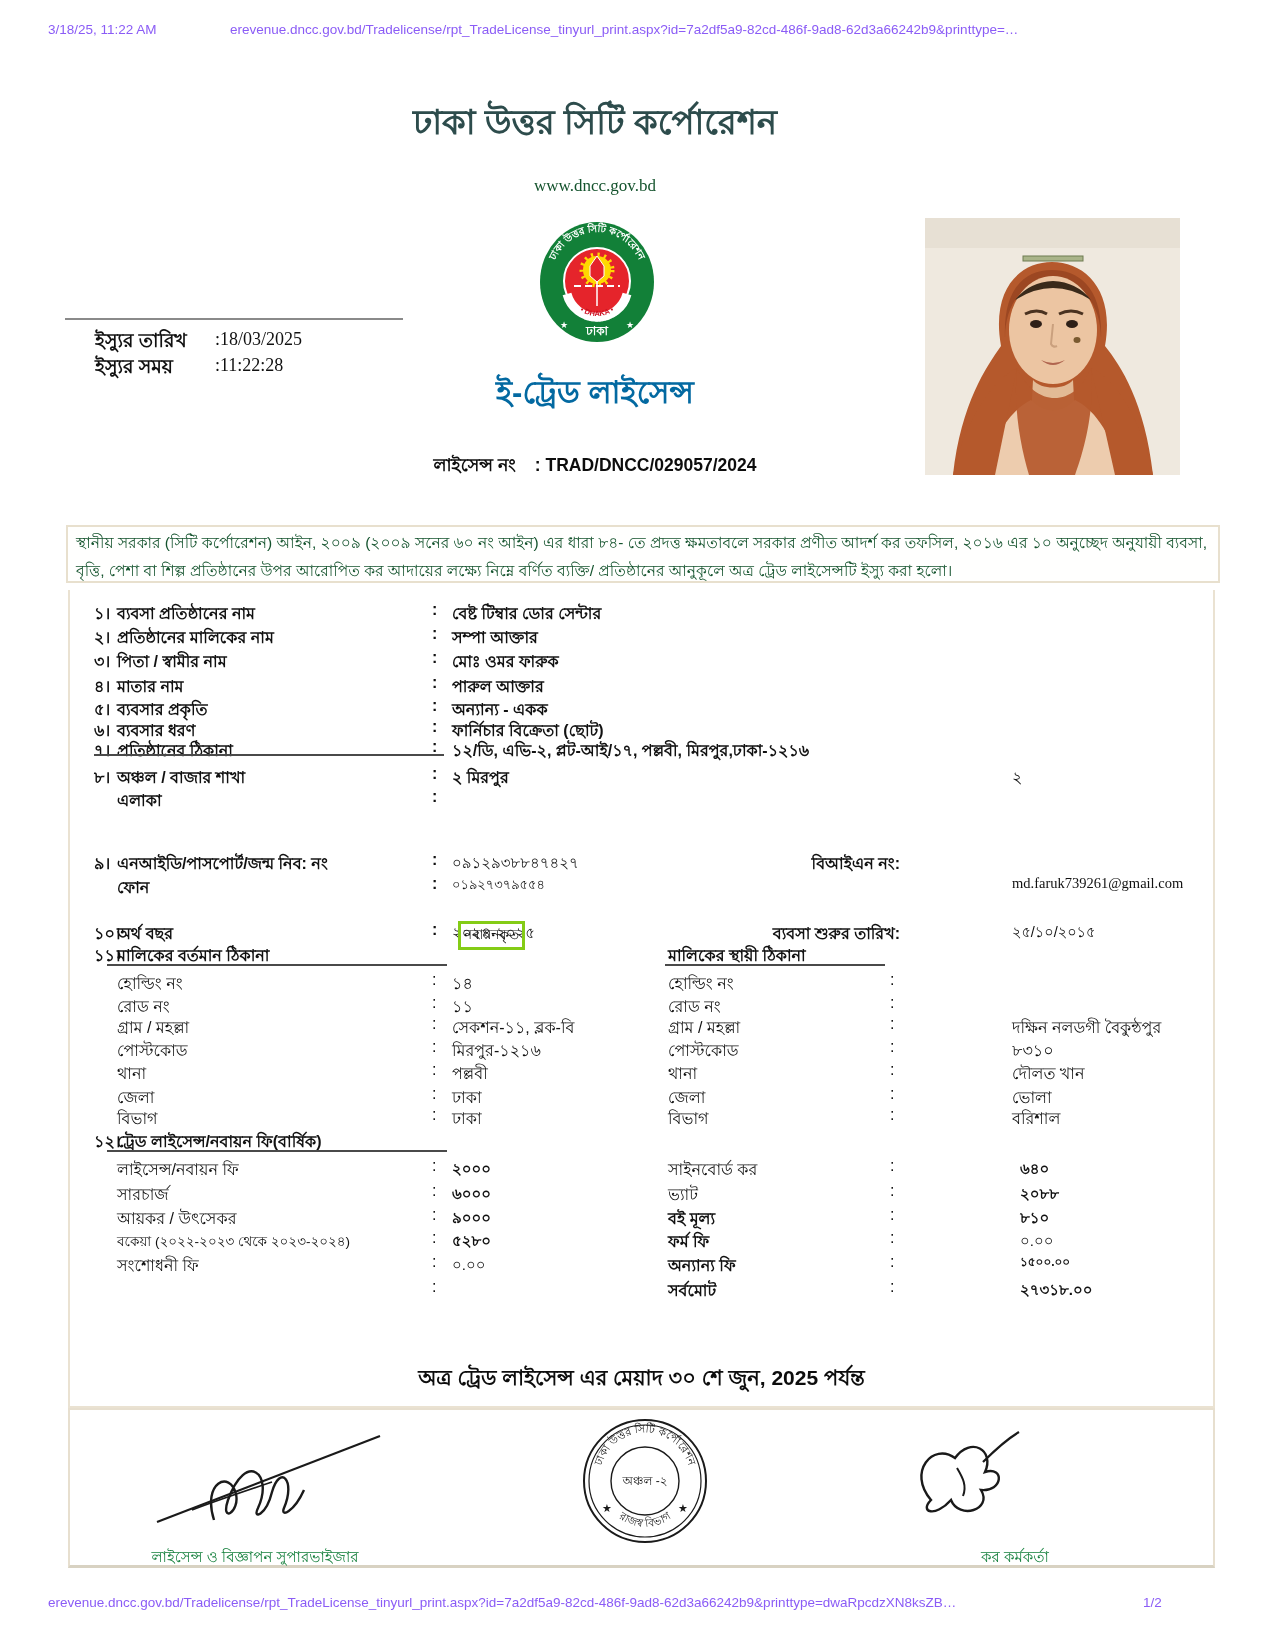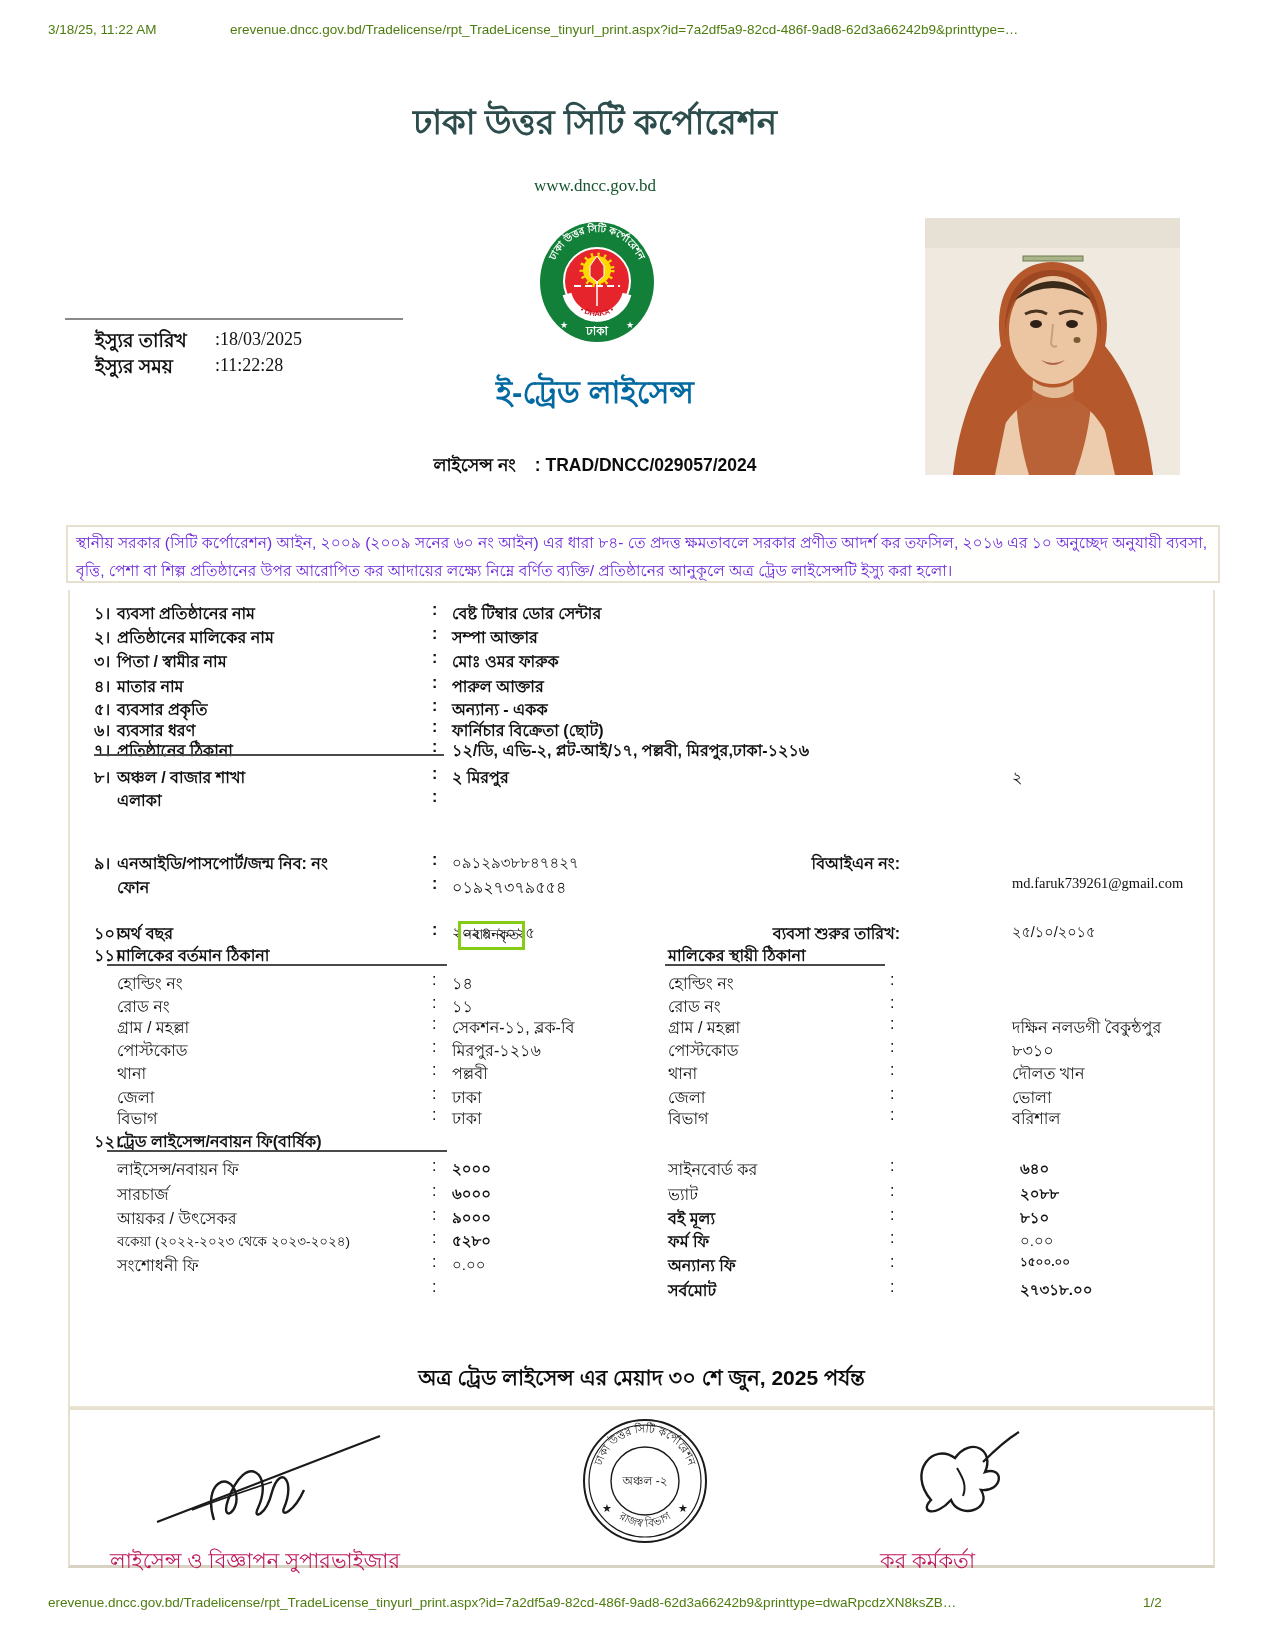--- a/index.html
+++ b/index.html
@@ -8,7 +8,7 @@
   .nowrap{white-space:nowrap;}
 
   
-  .print-meta{font-size:13.5px;color:#4d7c0f;}
+  .print-meta{font-size:13.5px;color:#8b5cf6;}
 
   
   .page-title{left:0;width:1190px;top:96px;text-align:center;font-size:34px;font-weight:700;color:#2d4c4c;}

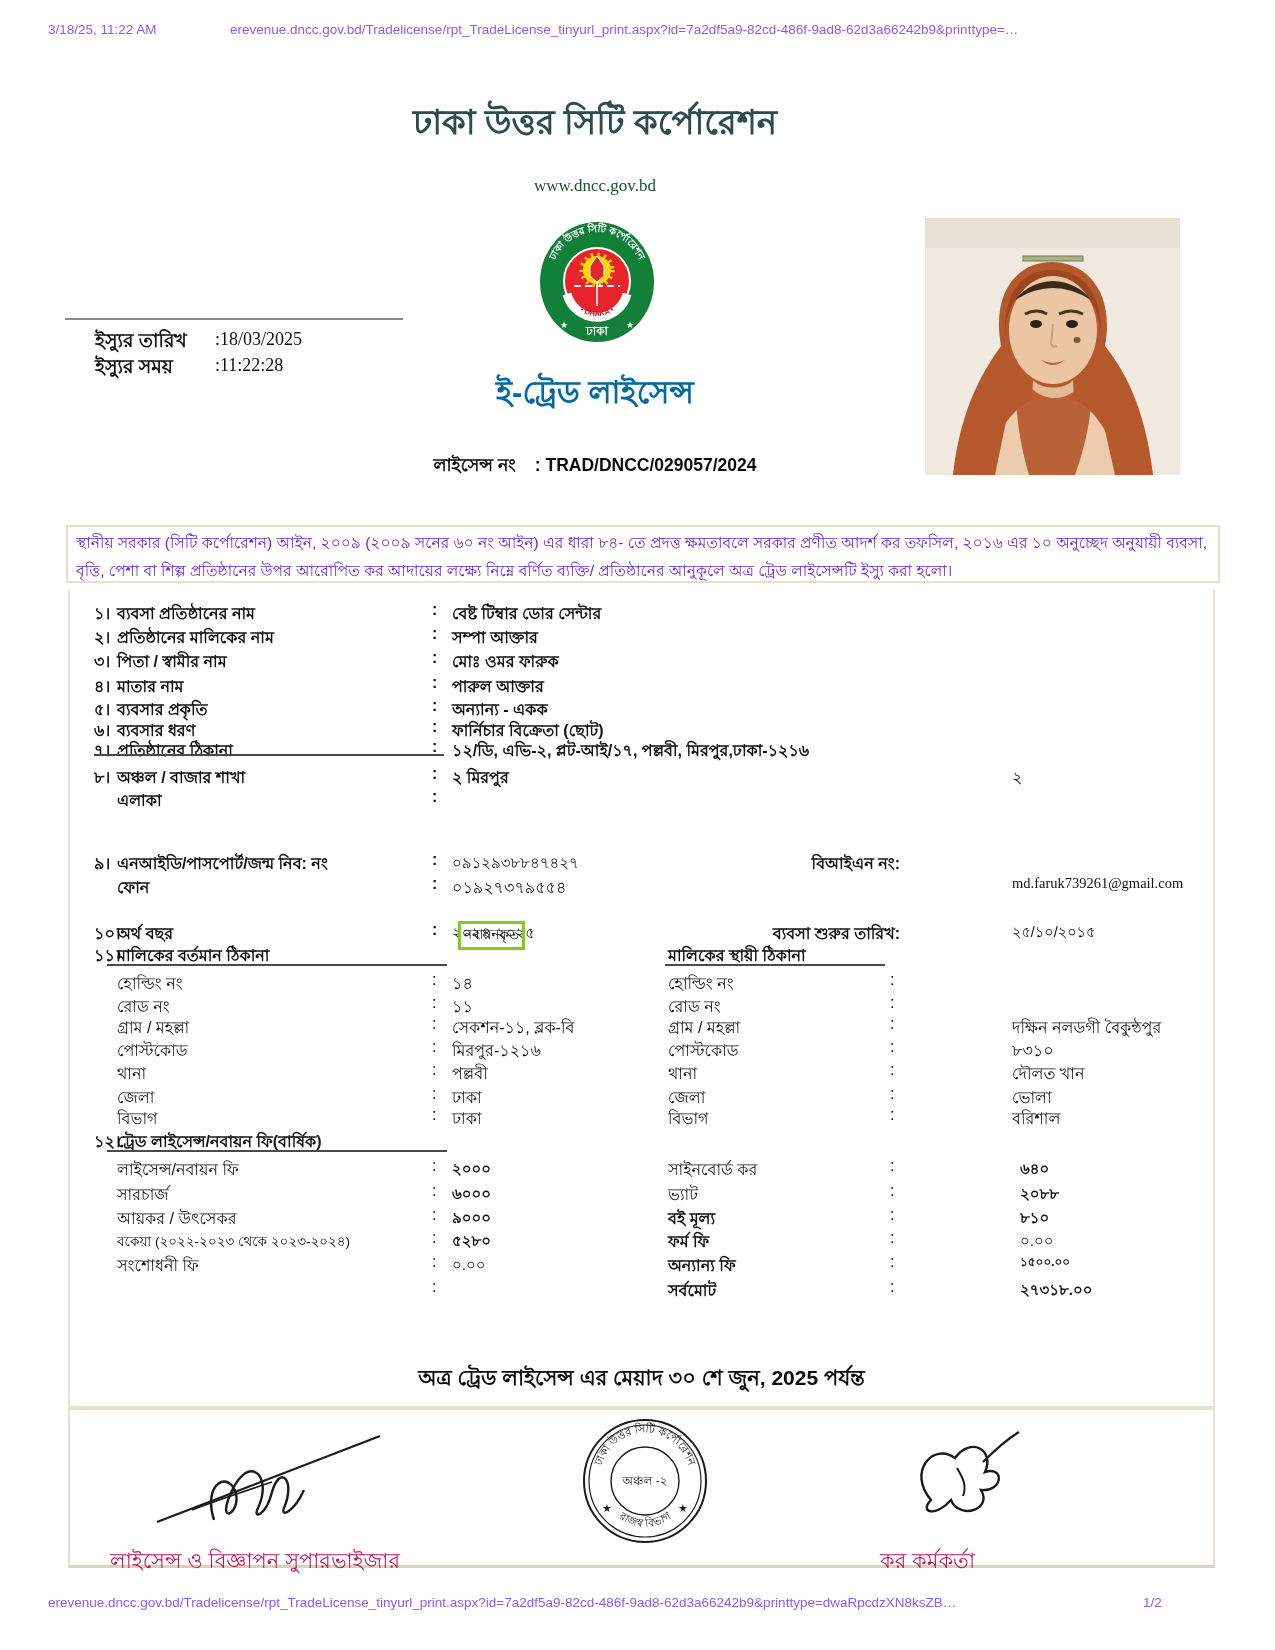--- a/index.html
+++ b/index.html
@@ -27,7 +27,7 @@
 
   
   .intro-box{left:66px;top:525px;width:1154px;height:58px;border:2px solid #e8e0ce;background:#fffffe;
-             font-size:15.5px;line-height:1.8;color:#6d28d9;padding:2px 8px;box-sizing:border-box;}
+             font-size:15.5px;line-height:1.8;color:#14532d;padding:2px 8px;box-sizing:border-box;}
 
   
   .main-box{left:68px;top:590px;width:1147px;height:818px;border:2px solid #eae2d2;border-top:none;box-sizing:border-box;position:absolute;}

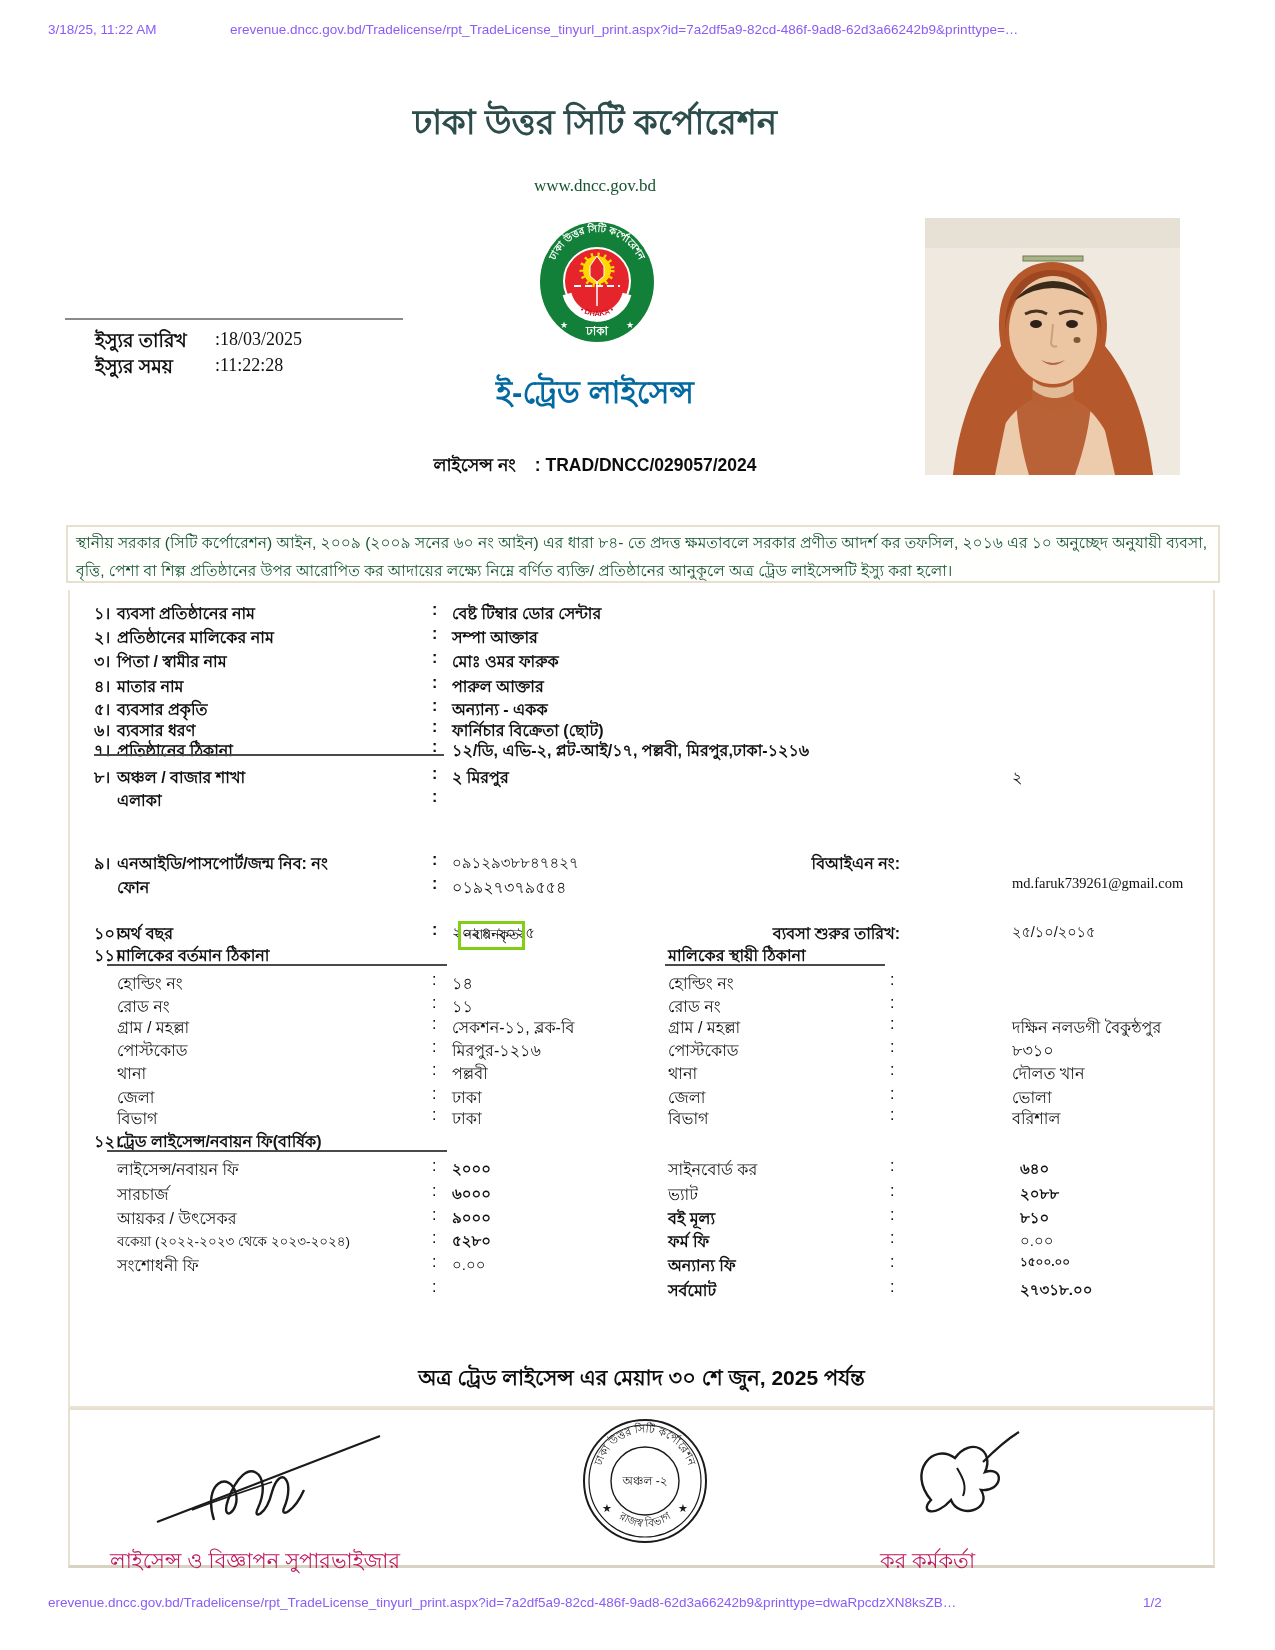--- a/index.html
+++ b/index.html
@@ -198,7 +198,7 @@
   <div class="trow" style="top:285px">
     <span class="f-label">ফোন</span>
     <span class="f-colon">:</span>
-    <span class="f-value plain" style="font-size:16px;">০১৯২৭৩৭৯৫৫৪</span>
+    <span class="f-value plain" style="font-size:13px;">০১৯২৭৩৭৯৫৫৪</span>
     <span class="f-rvalue serifmail">md.faruk739261@gmail.com</span>
   </div>
 

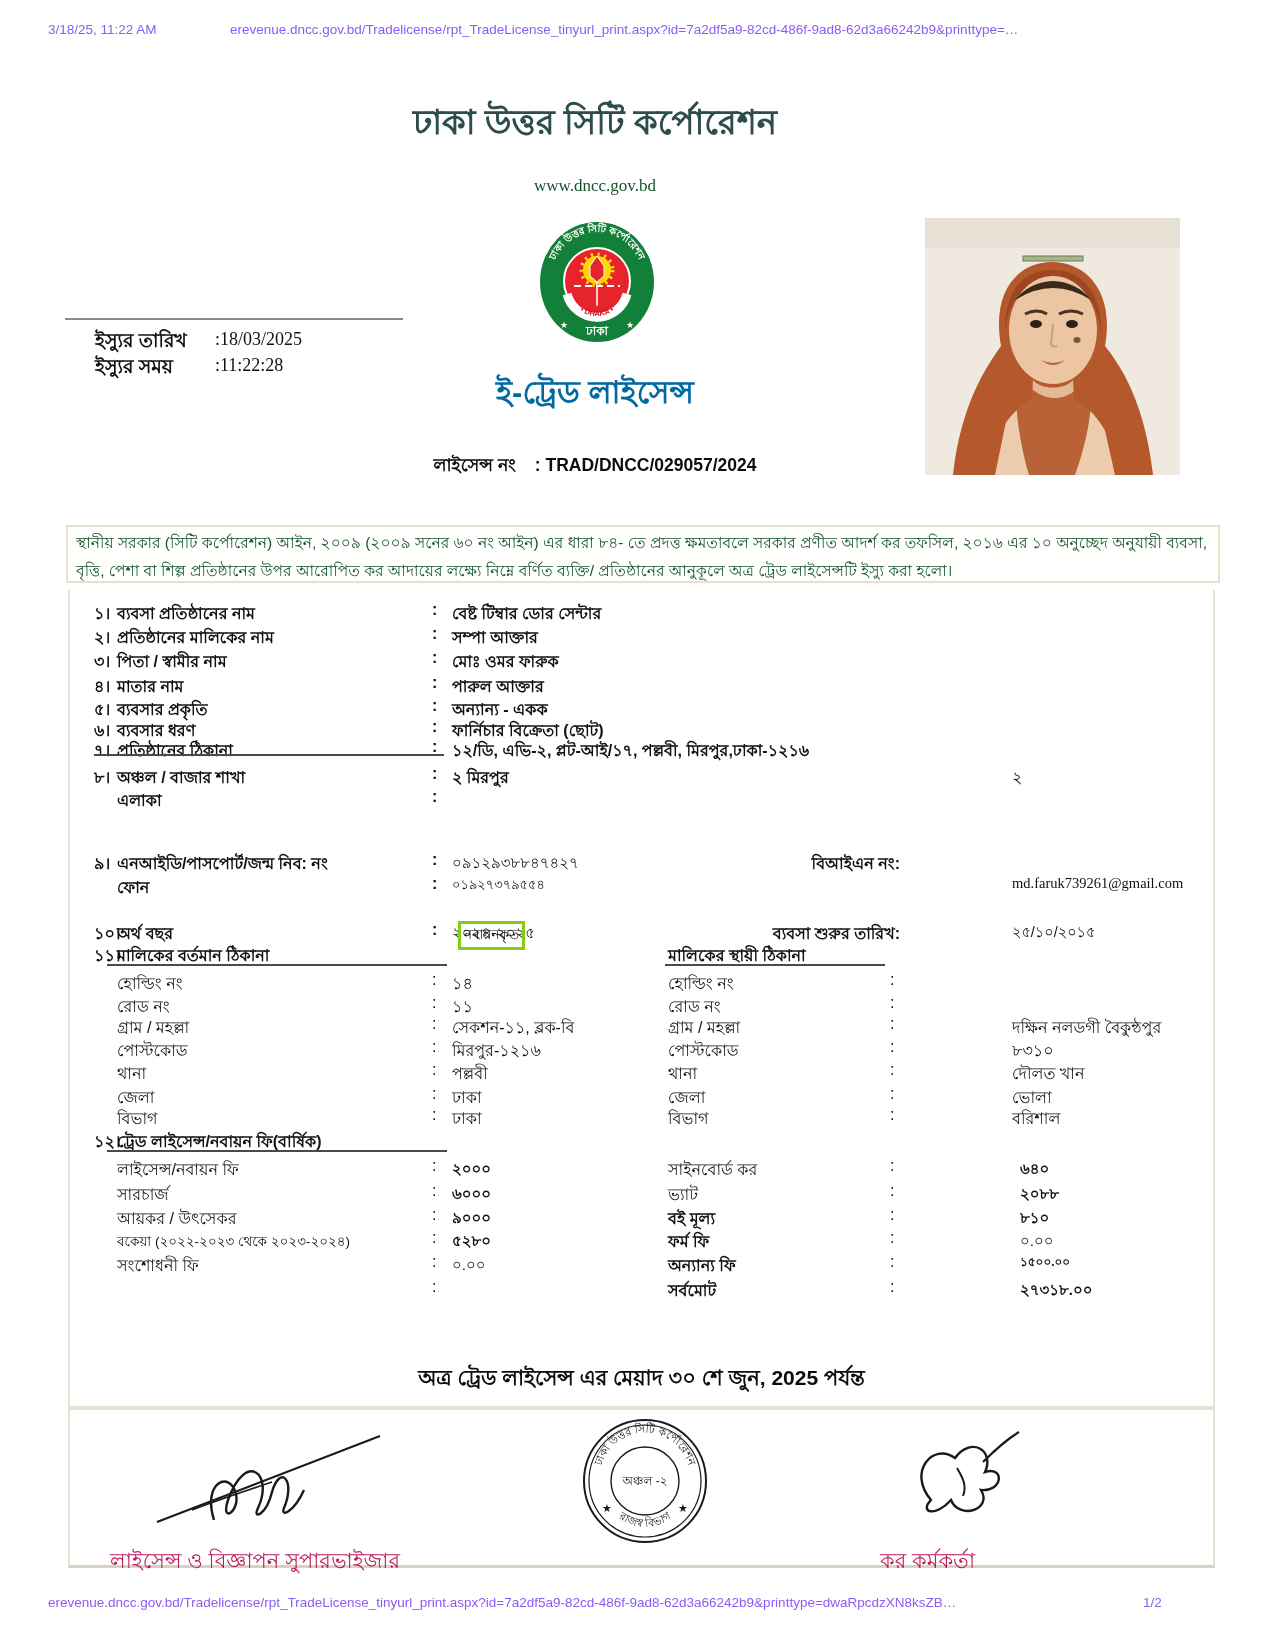--- a/index.html
+++ b/index.html
@@ -54,7 +54,7 @@
   .tagbox{display:inline-block;border:3px solid #84cc16;padding:0 3px;margin-left:6px;font-size:13.5px;font-weight:400;}
   .uline{position:absolute;height:0;border-top:2px solid #4a4a4a;}
   .validity{position:absolute;left:0;width:100%;top:740px;text-align:center;font-size:21px;font-weight:700;color:#0d0d0d;margin-top:32px;}
-  .sig-label{position:absolute;text-align:left;font-size:21px;color:#be185d;}
+  .sig-label{position:absolute;text-align:center;font-size:15px;color:#15803d;}
 </style>
 </head>
 <body>

